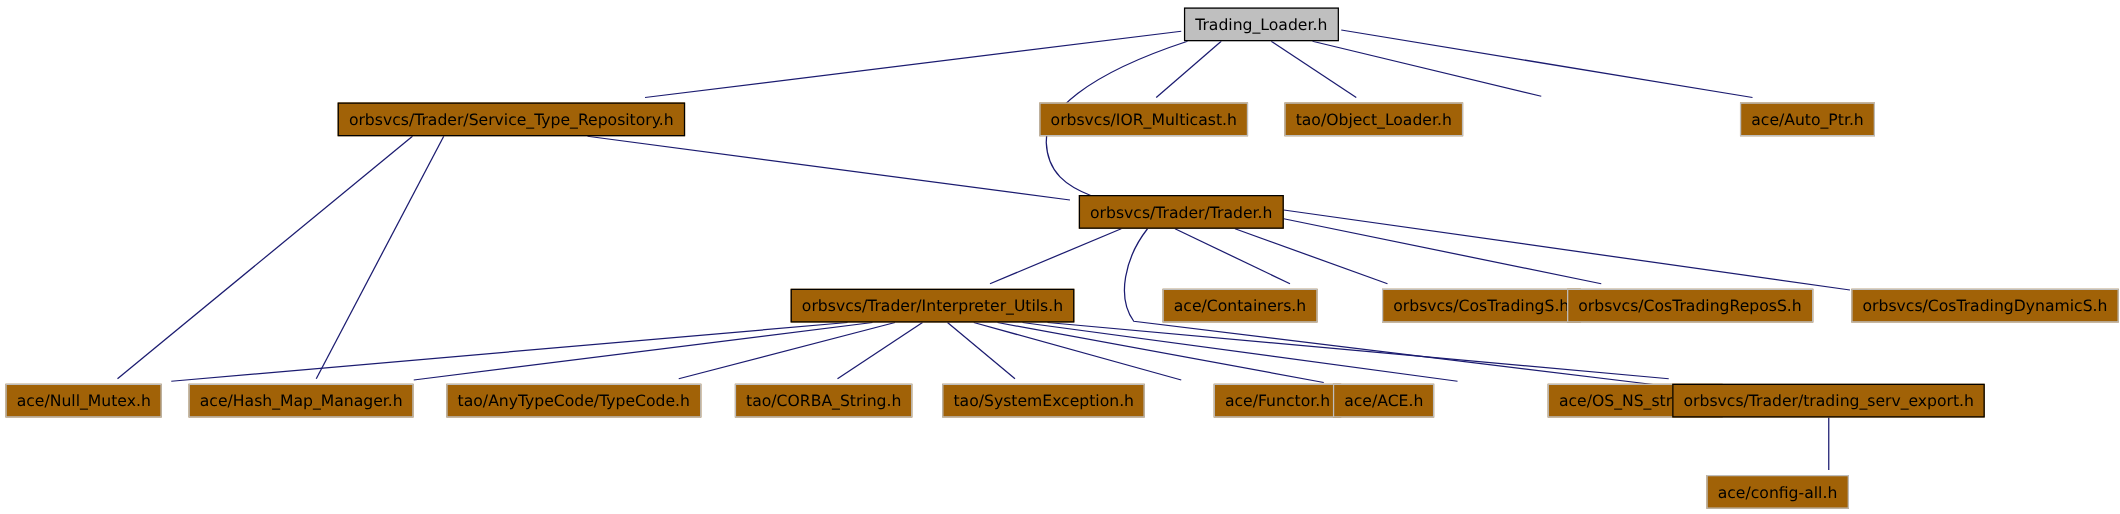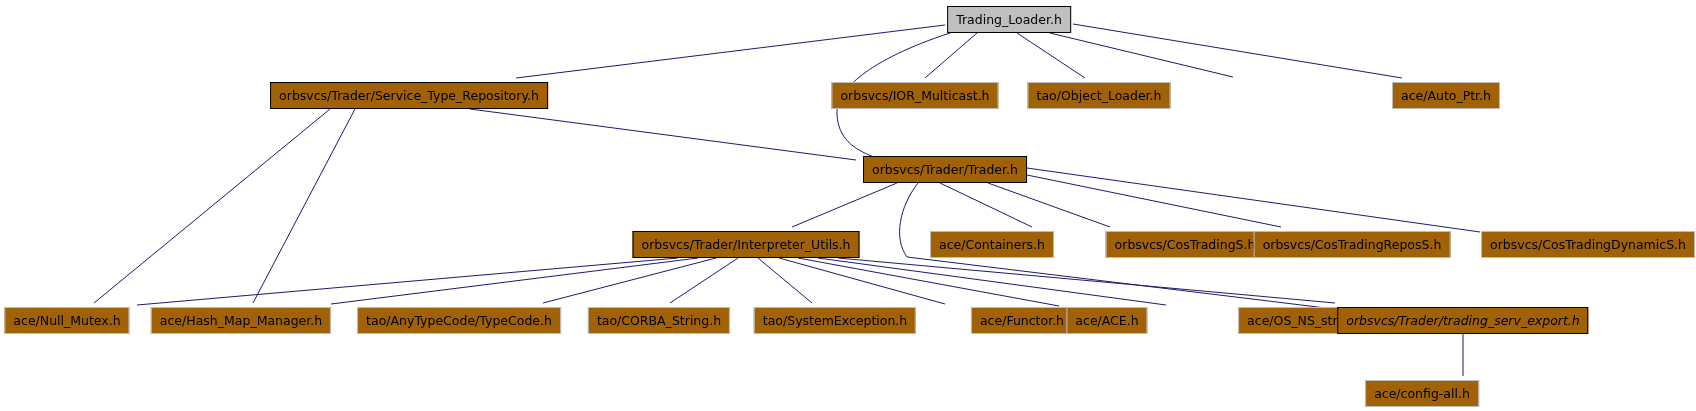--- a/index.html
+++ b/index.html
@@ -91,7 +91,7 @@
     <div class="node leaf" style="left: 986px; top: 307px; margin-left: 36px;">ace/Functor.h</div>
     <div class="node leaf" style="left: 1107px; top: 307px;">ace/ACE.h</div>
     <div class="node leaf" style="left: 1308px; top: 307px;">ace/OS_NS_string.h</div>
-    <div class="node internal" style="left: 1463px; top: 307px; font-style: italic;">orbsvcs/Trader/trading_serv_export.h</div>
+    <div class="node internal" style="left: 1463px; top: 307px;">orbsvcs/Trader/trading_serv_export.h</div>
     <div class="node leaf" style="left: 1377px; top: 380px; margin-left: 45px;">ace/config-all.h</div>
   </div>
 

